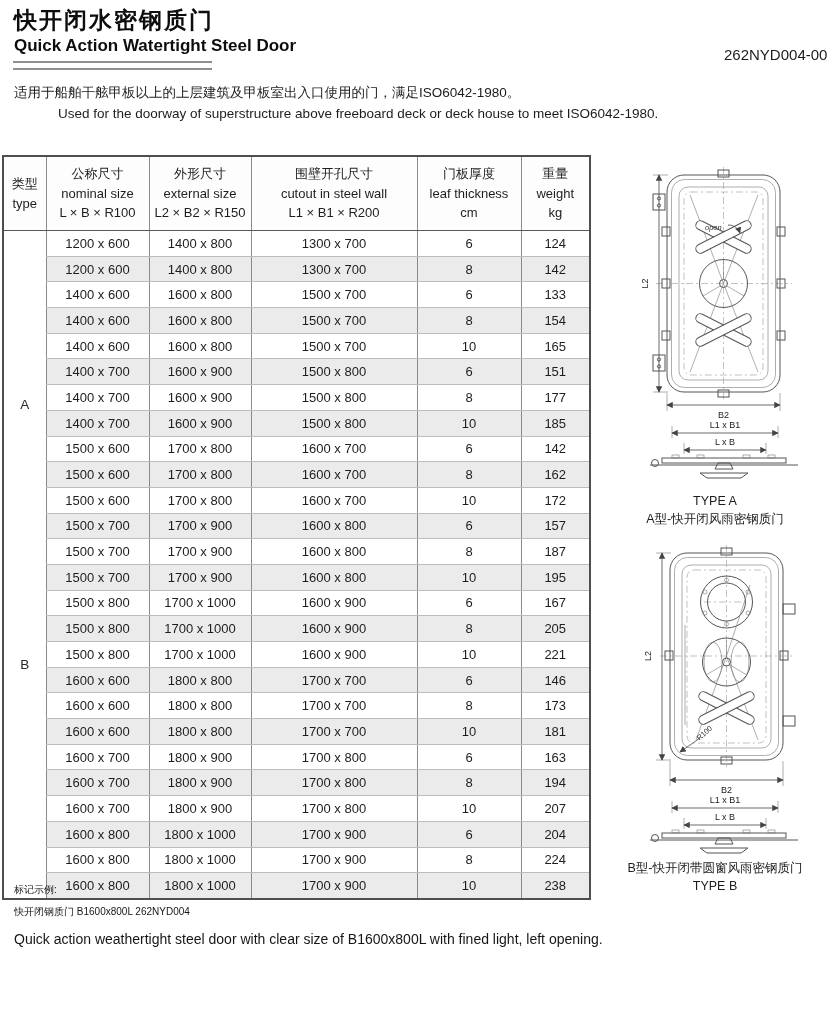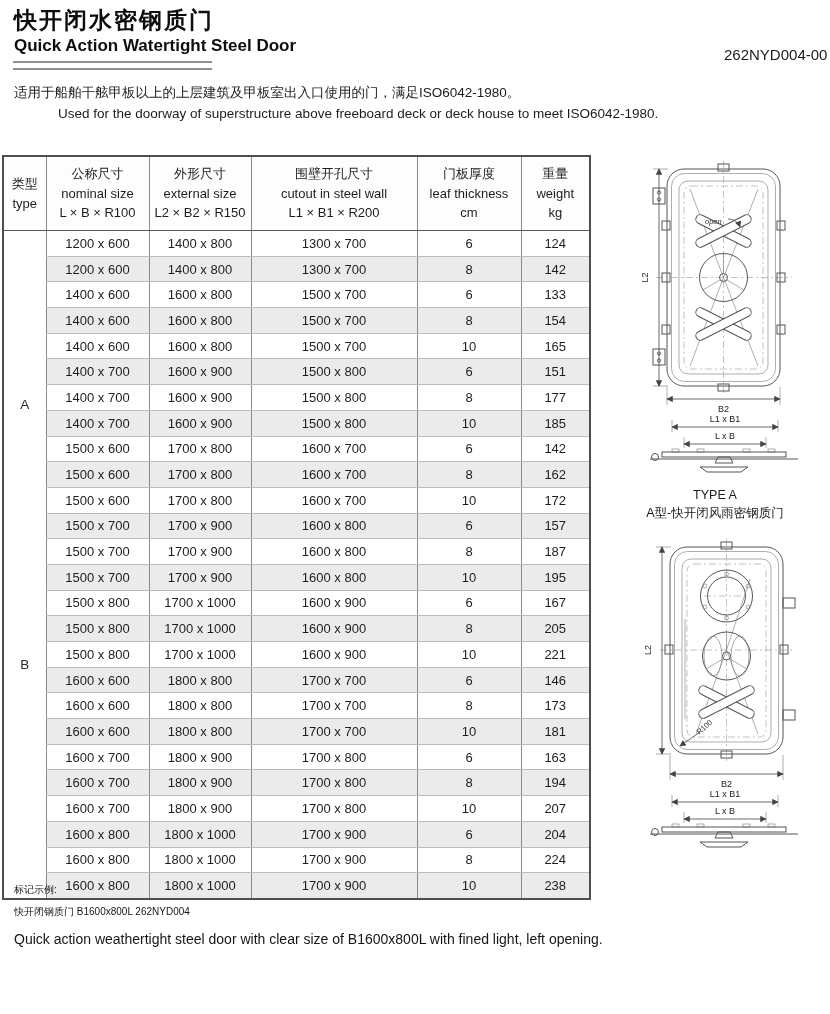--- a/index.html
+++ b/index.html
@@ -30,7 +30,7 @@
   .type-b{top:66.5%;}
 
   
-  .drawings{position:absolute;left:600px;top:159px;width:230px;height:730px;}
+  .drawings{position:absolute;left:600px;top:165px;width:230px;height:730px;}
   .drawings svg{position:absolute;left:0;display:block;}
   #svg-a{top:0;}
   #svg-b{top:375px;}

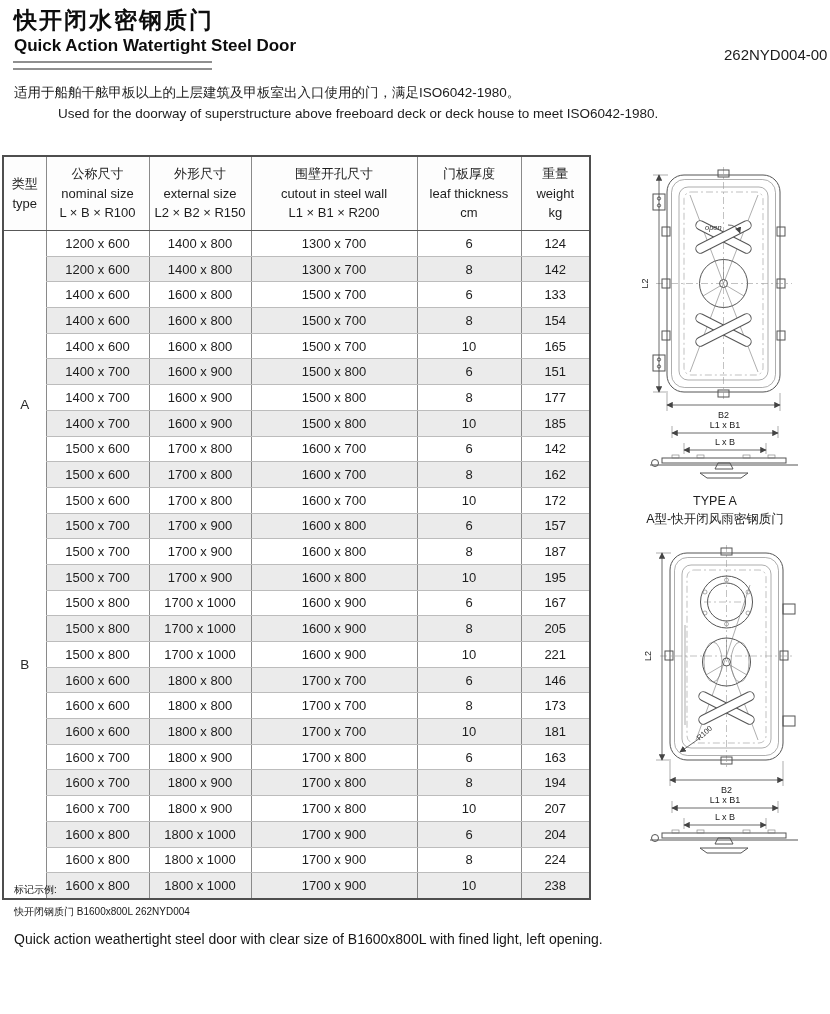--- a/index.html
+++ b/index.html
@@ -500,6 +500,10 @@
         <path class="sketch" d="M100,308 L148,308 L141,313 L107,313 Z"></path>
       </g>
     </svg>
+    <div class="caption cap-b">
+      <div>B型-快开闭带圆窗风雨密钢质门</div>
+      <div>TYPE B</div>
+    </div>
   </div>
 
   <div class="footer">

